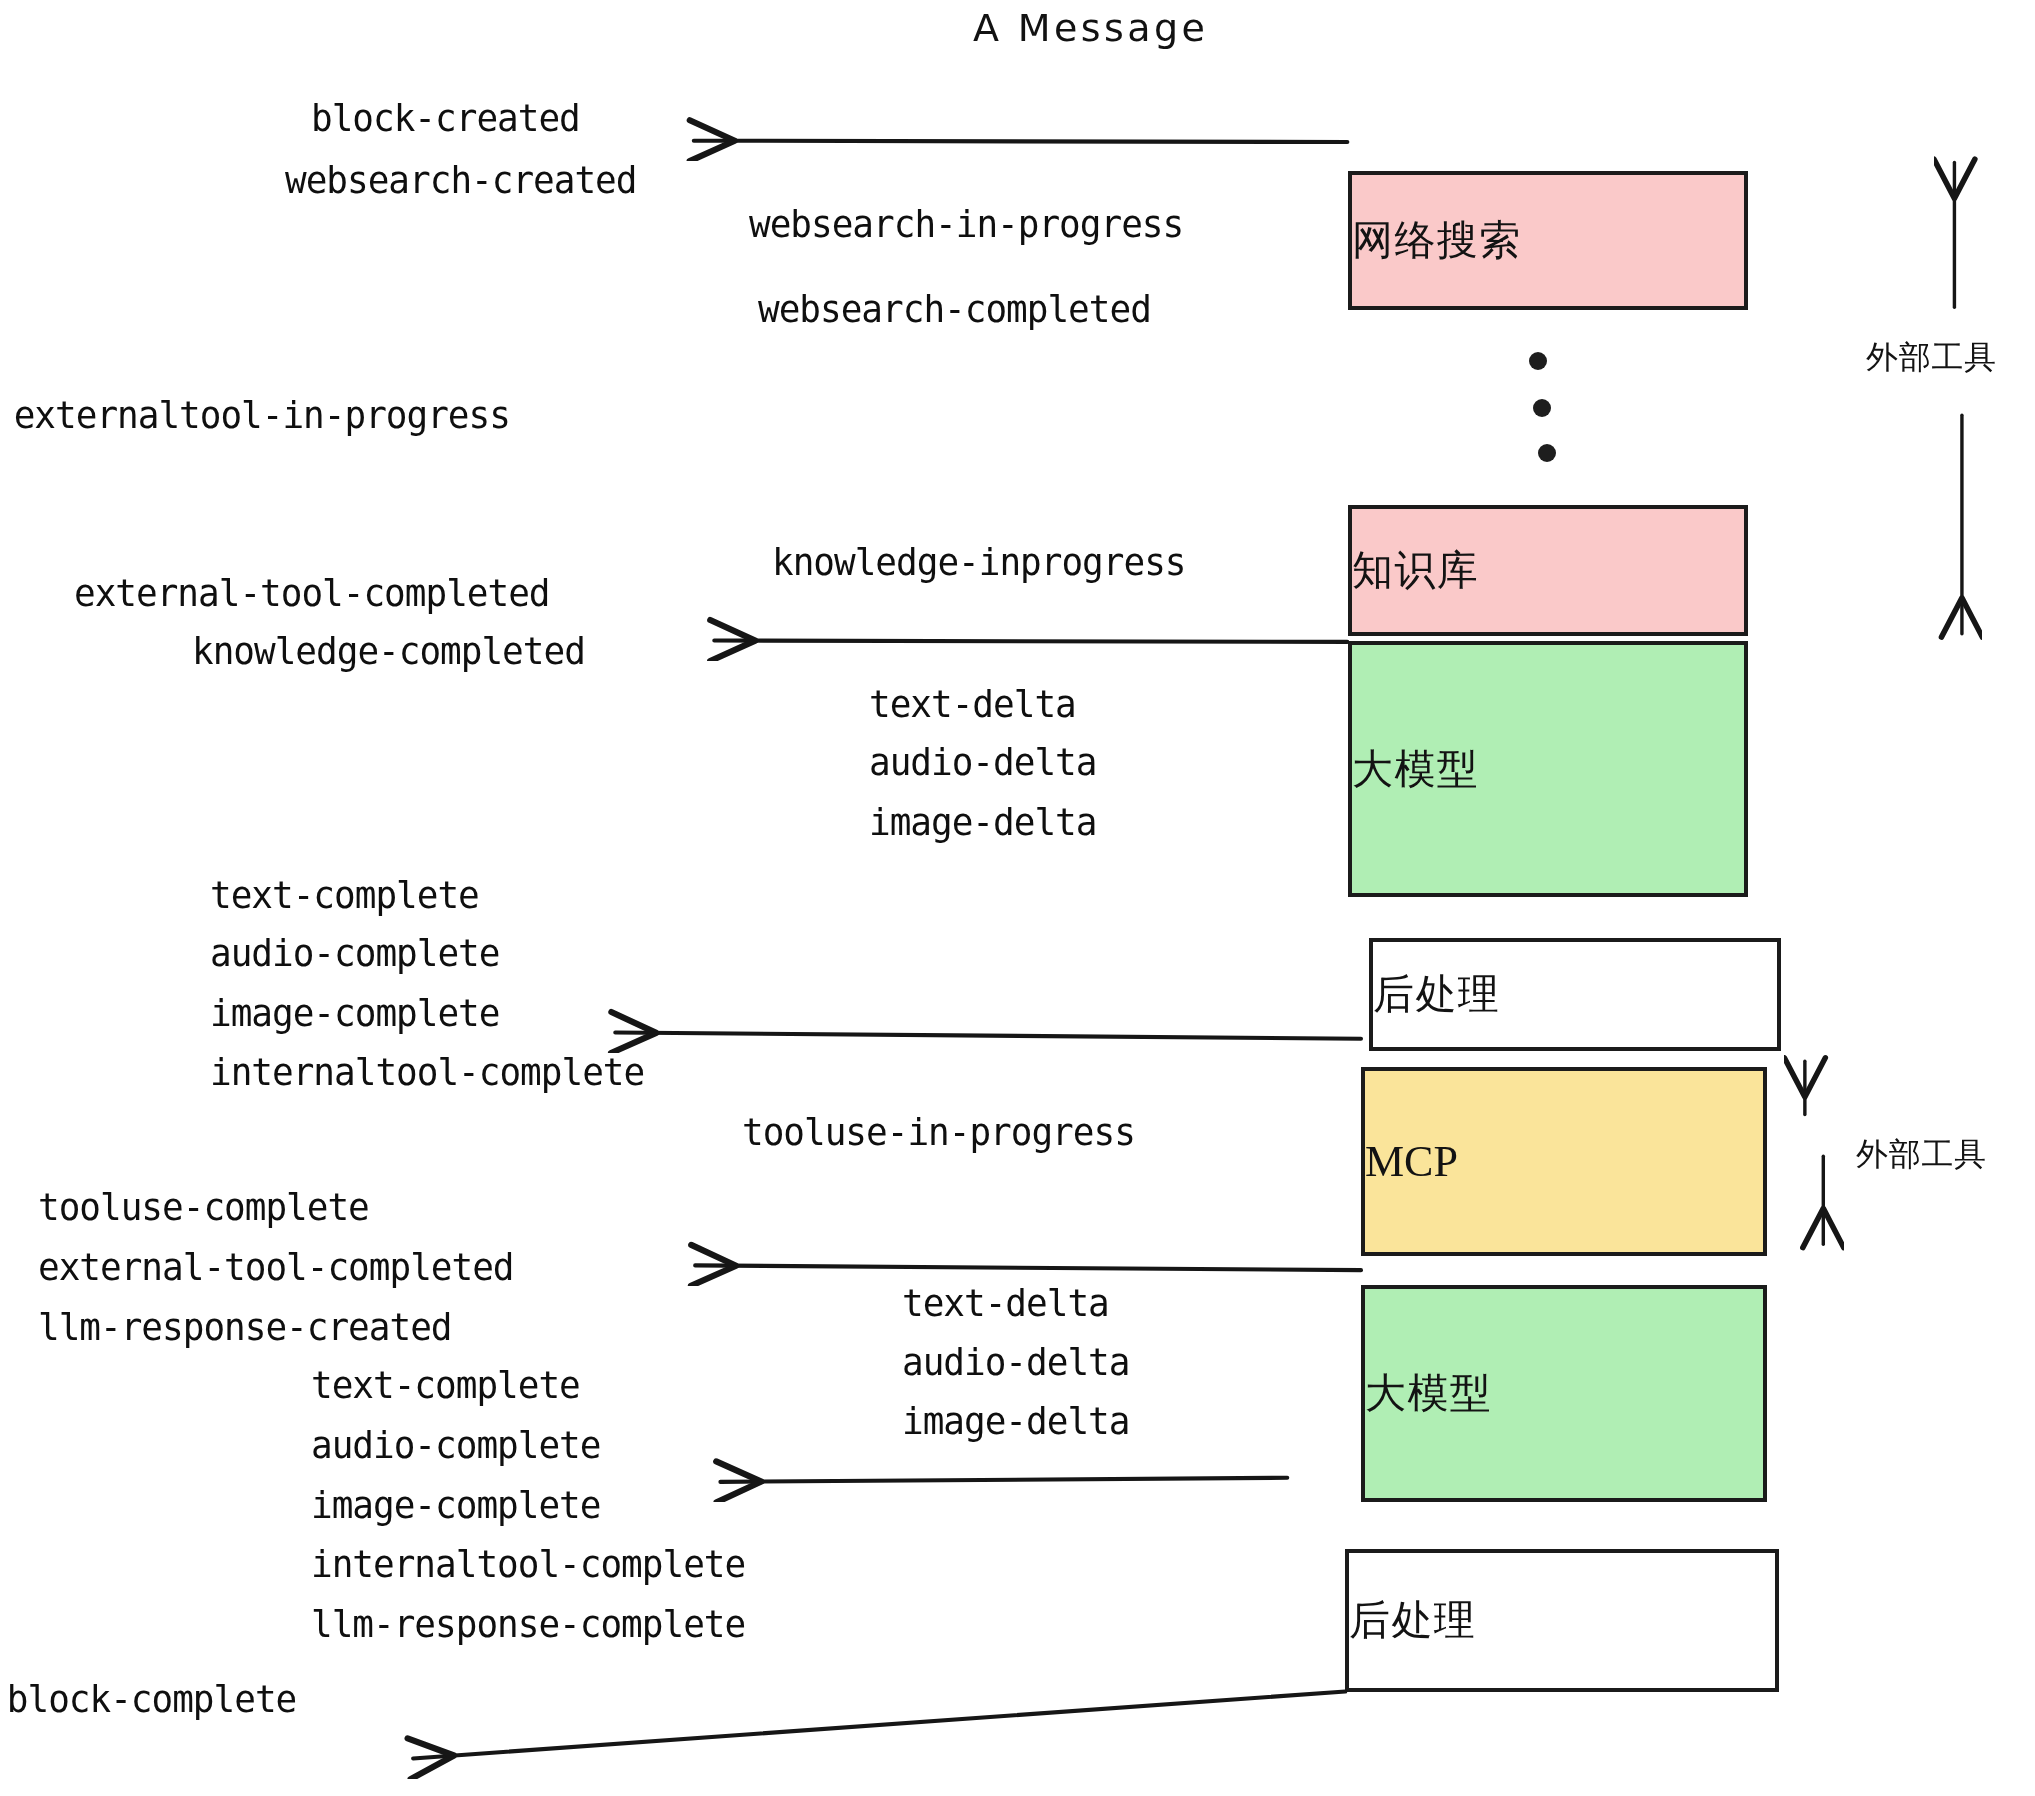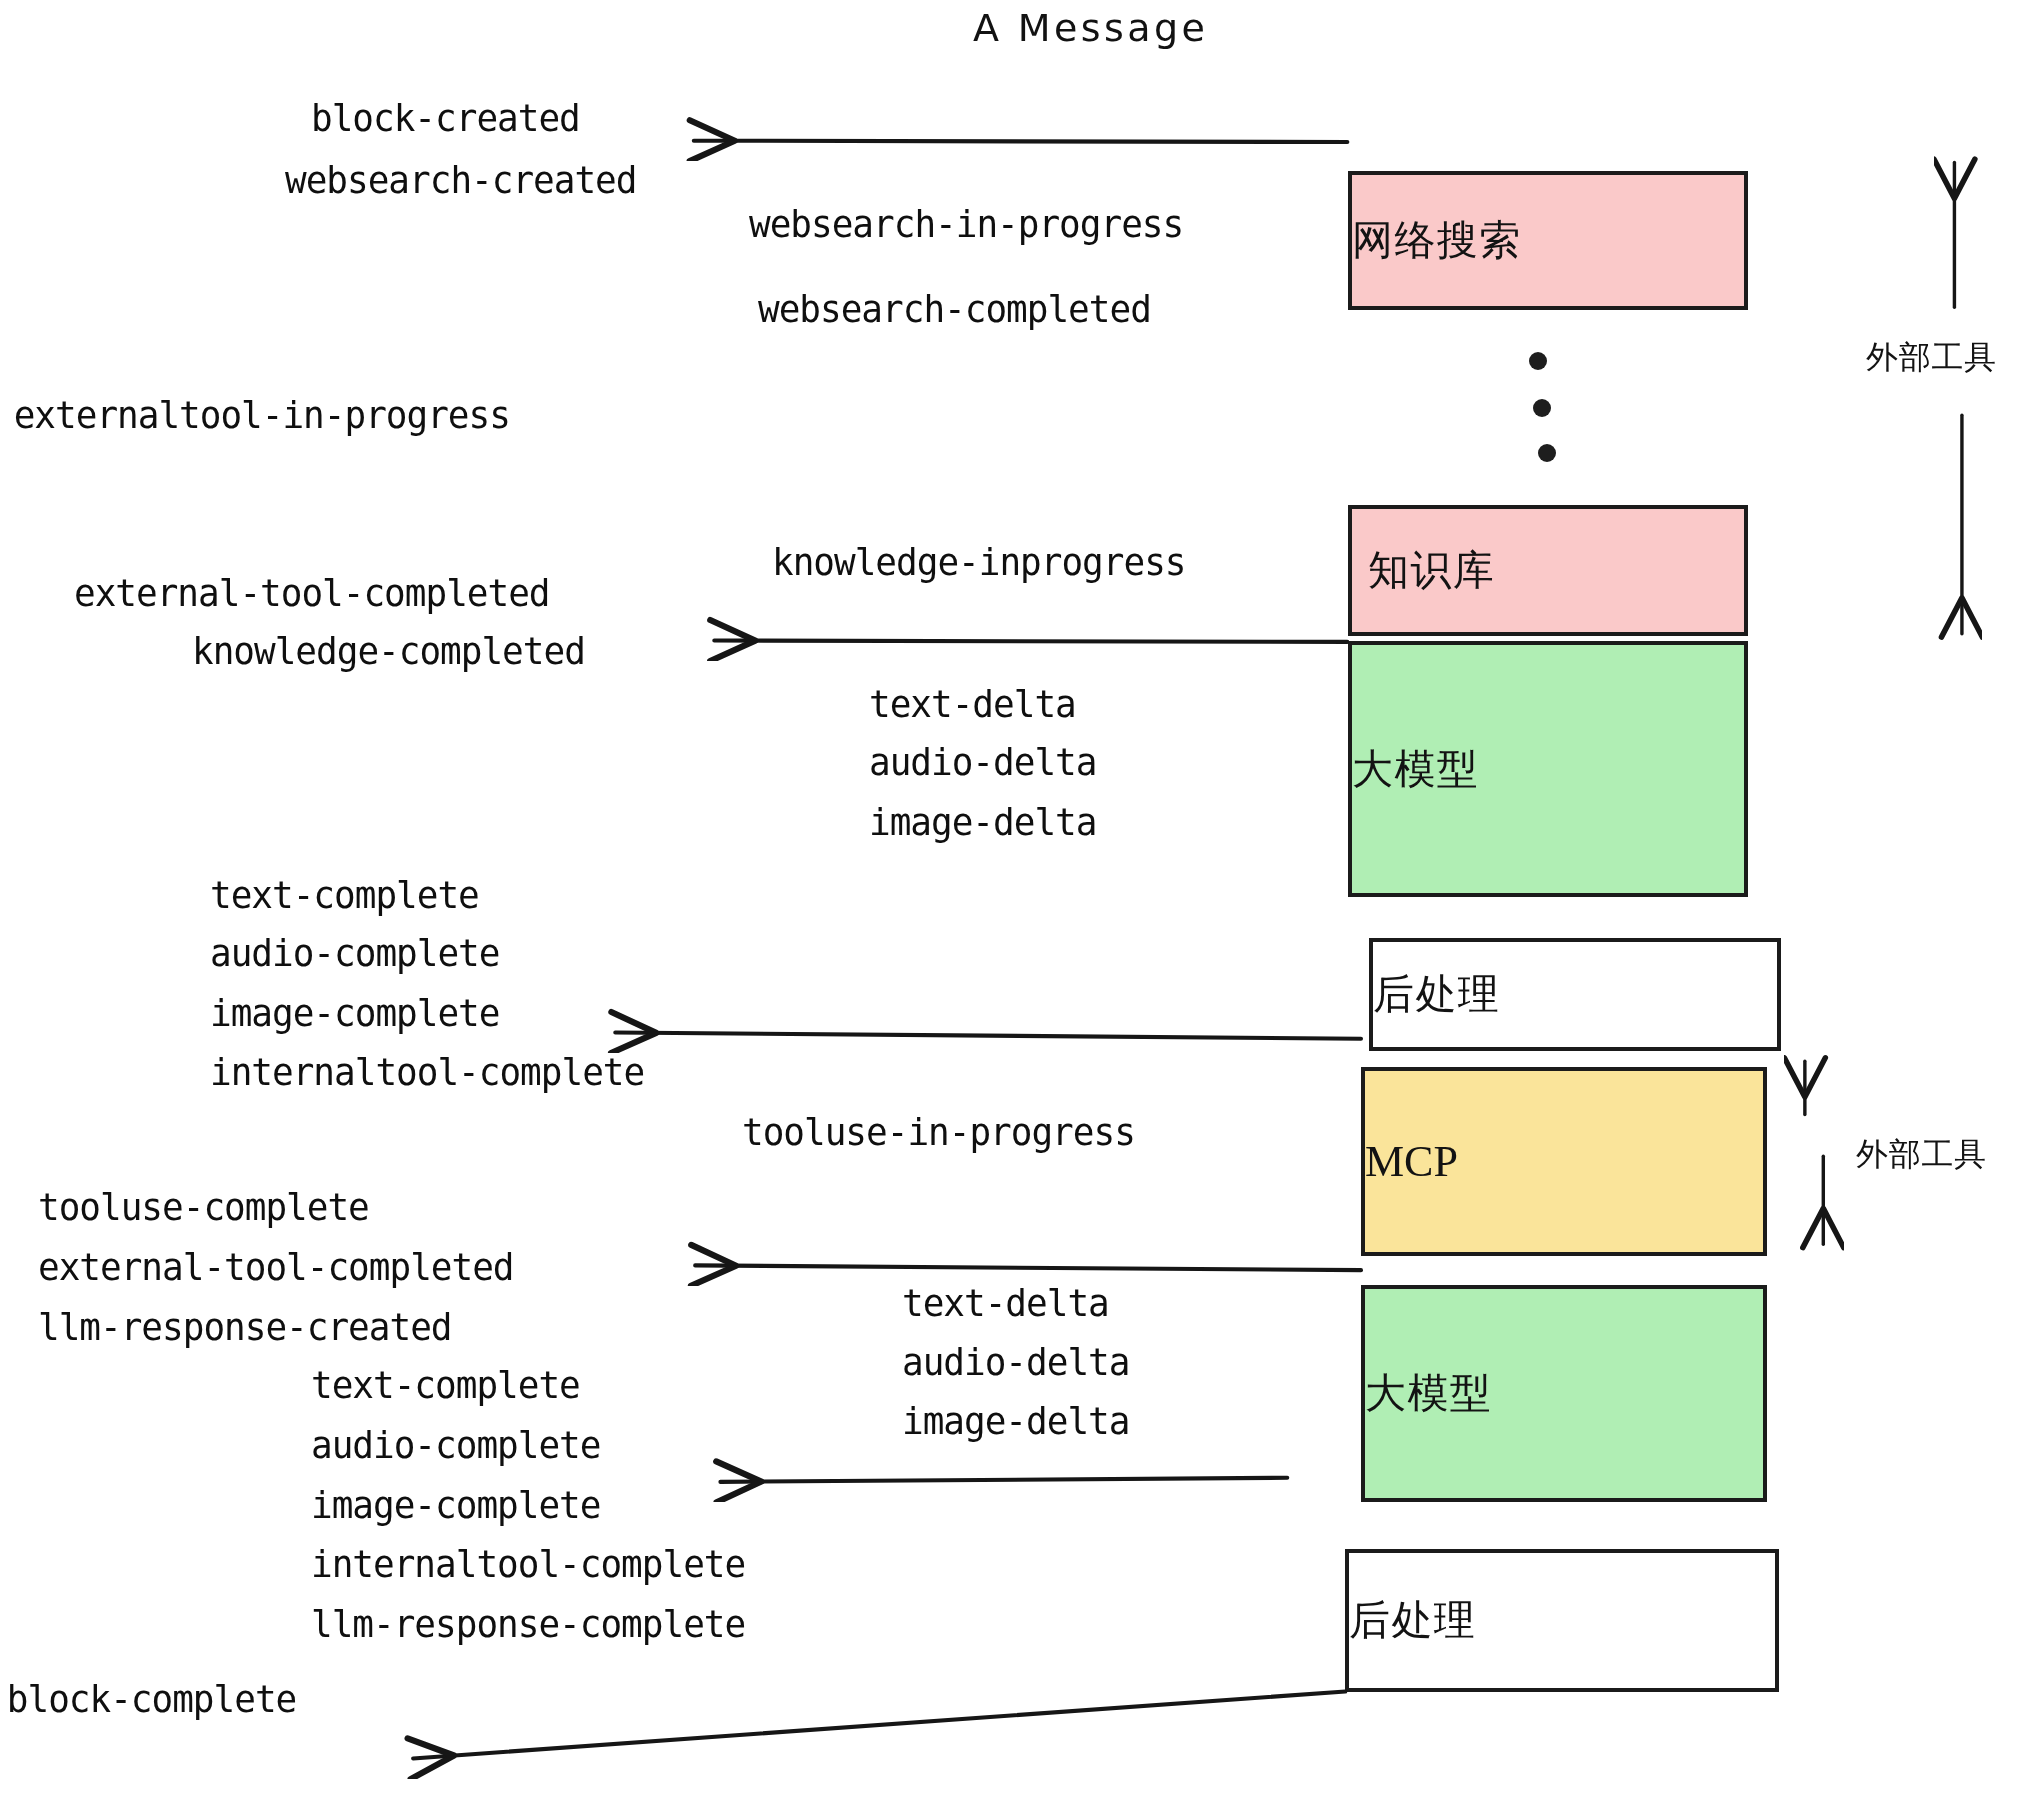--- a/index.html
+++ b/index.html
@@ -122,7 +122,7 @@
       <div class="box" style="left: 1348px; top: 171px; width: 400px; height: 139px; background: rgb(250, 201, 201);">
         <span>网络搜索</span>
       </div>
-      <div class="box" style="left: 1348px; top: 505px; width: 400px; height: 131px; background: rgb(250, 201, 201); padding-left: 16px;">
+      <div class="box" style="left: 1348px; top: 505px; width: 400px; height: 131px; background: rgb(250, 201, 201);">
         <span>知识库</span>
       </div>
       <div class="box" style="left: 1348px; top: 641px; width: 400px; height: 256px; background: rgb(176, 238, 180);">

